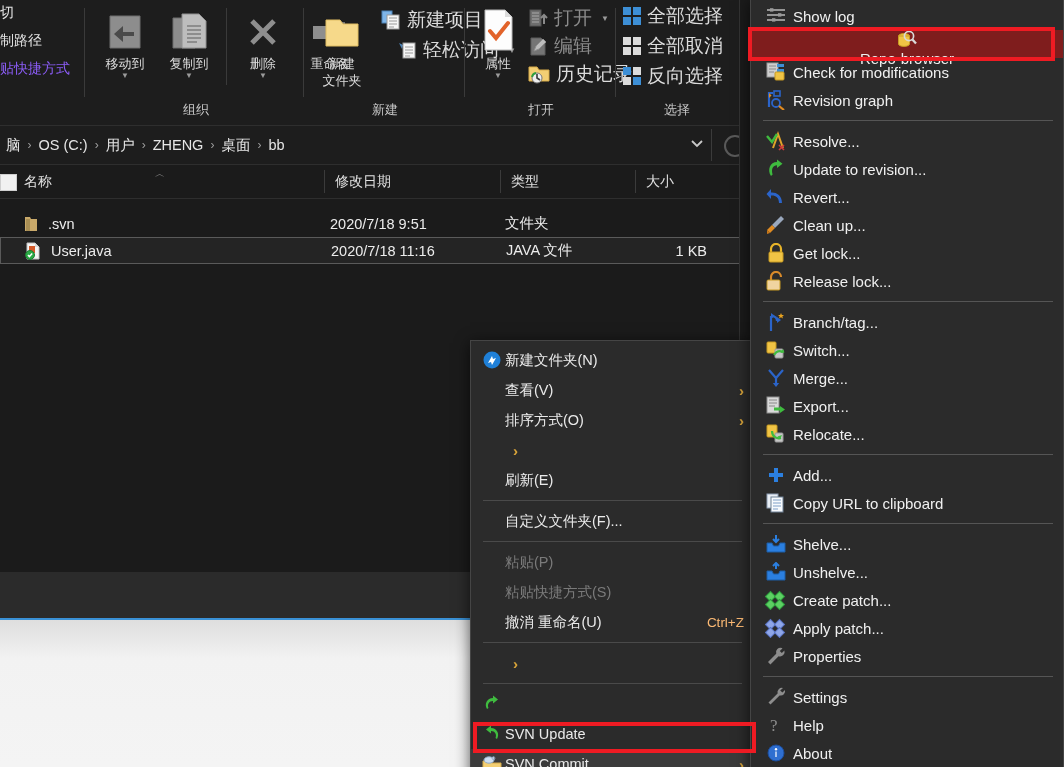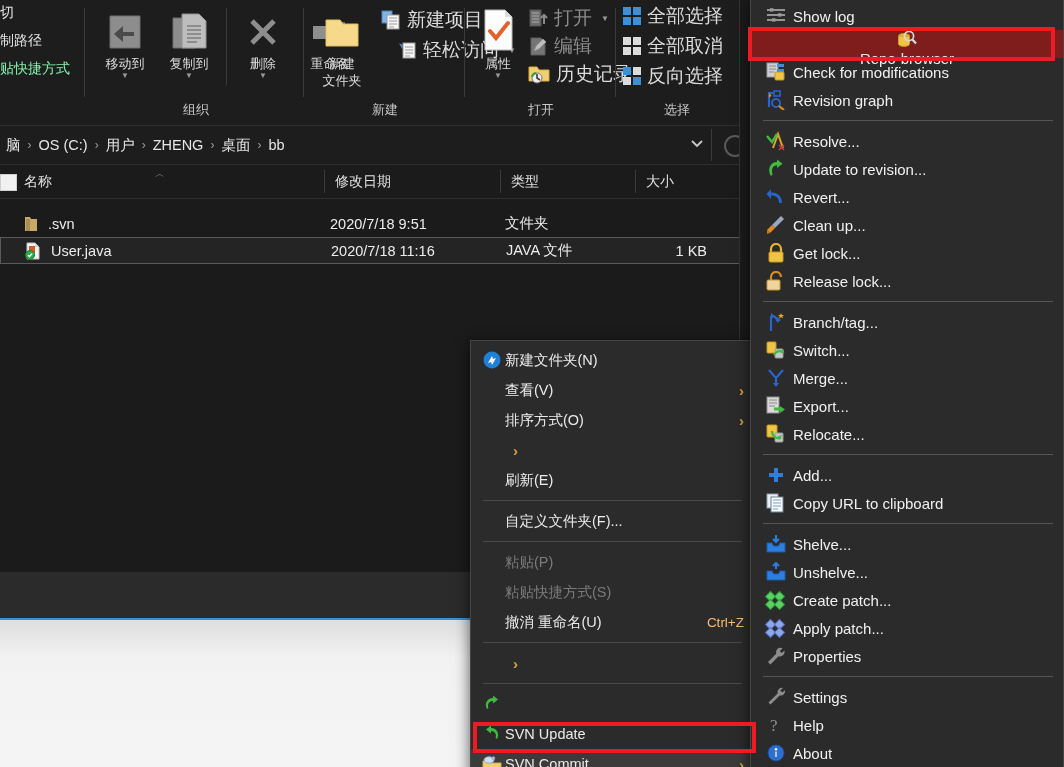--- a/index.html
+++ b/index.html
@@ -104,7 +104,7 @@
       <div class="rgroup" style="left:0;width:85px;">
         <div style="position:absolute;left:0;top:4px;font-size:14px;color:#e3e3e3;white-space:nowrap;">切</div>
         <div style="position:absolute;left:0;top:32px;font-size:14px;color:#e3e3e3;white-space:nowrap;">制路径</div>
-        <div style="position:absolute;left:0;top:60px;font-size:14px;color:#86efac;white-space:nowrap;">贴快捷方式</div>
+        <div style="position:absolute;left:0;top:60px;font-size:14px;color:#8b5cf6;white-space:nowrap;">贴快捷方式</div>
         <div class="gsep" style="right:0;"></div>
       </div>
 

